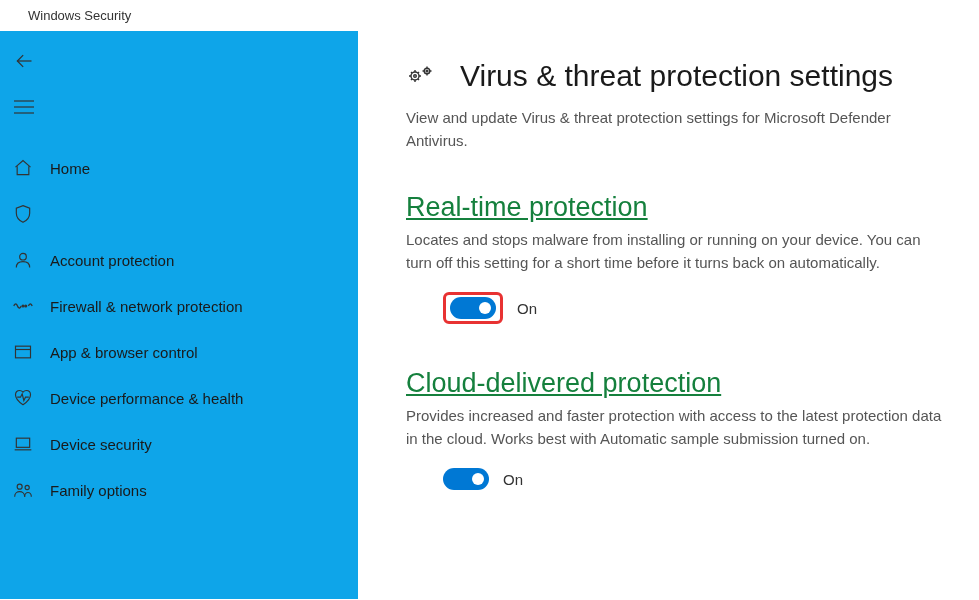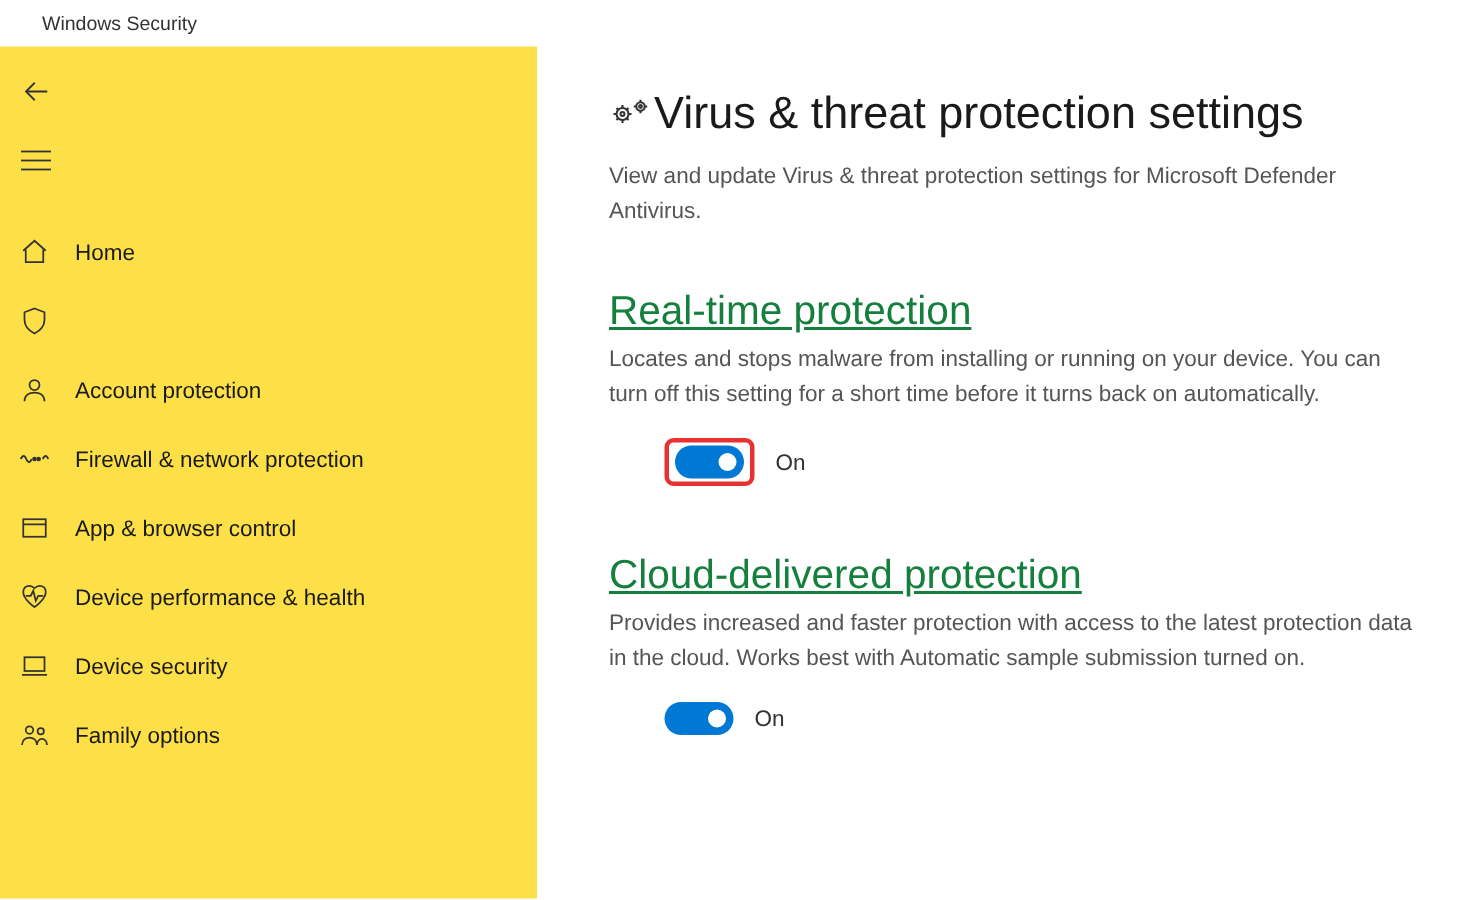--- a/index.html
+++ b/index.html
@@ -68,7 +68,7 @@
     .page-header {
       display: flex;
       align-items: center;
-      gap: 2px;
+      gap: 26px;
       margin-bottom: 14px;
     }
     .page-title {

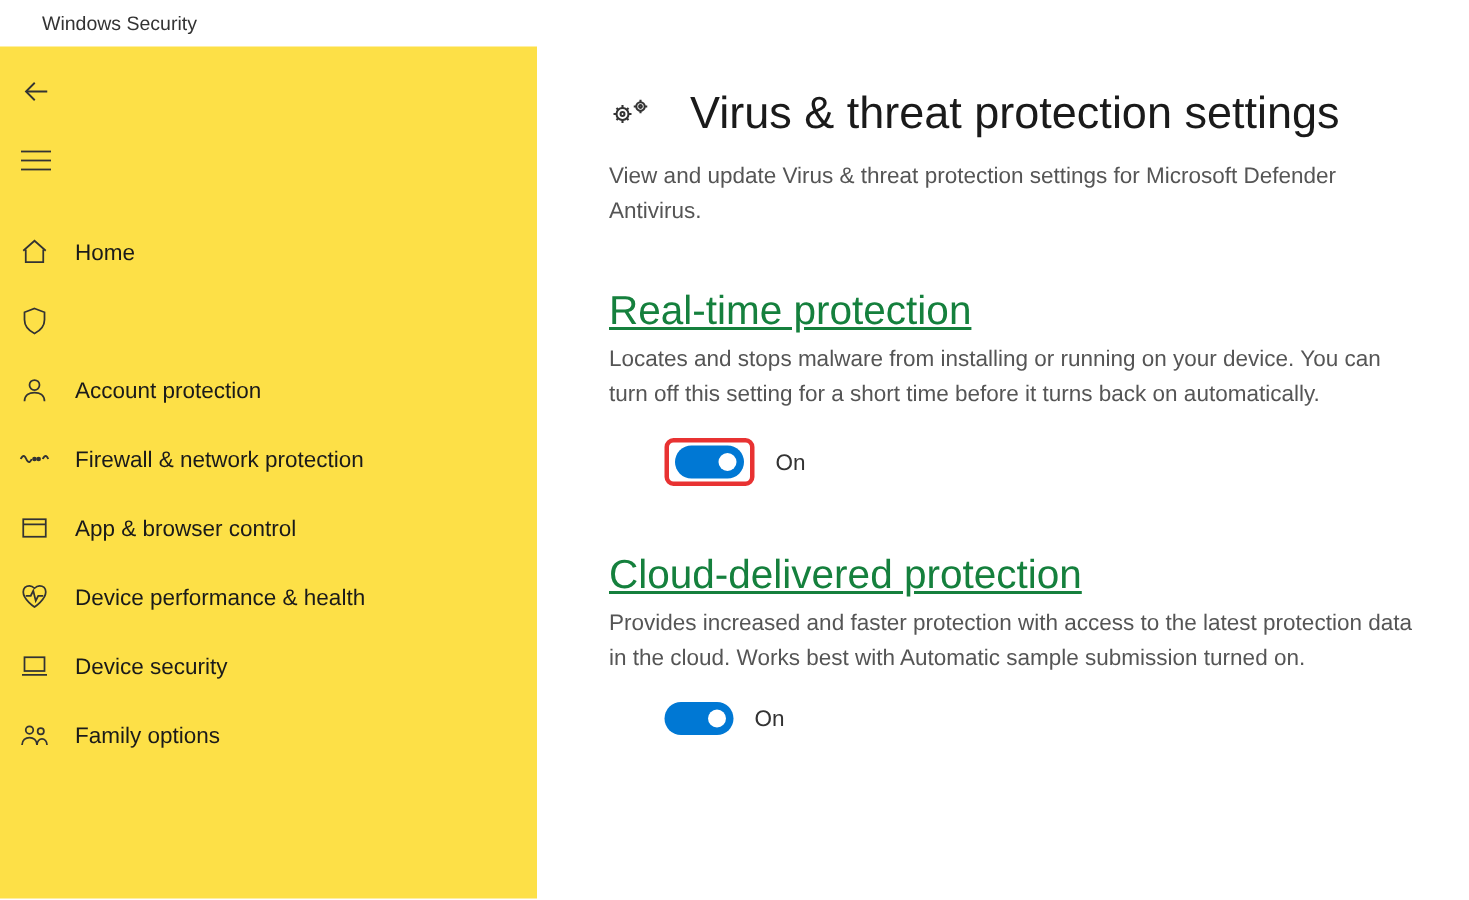--- a/index.html
+++ b/index.html
@@ -23,7 +23,7 @@
     }
     .sidebar {
       width: 358px;
-      background: #fde047;
+      background: #0ea5e9;
       padding-top: 10px;
       display: flex;
       flex-direction: column;

